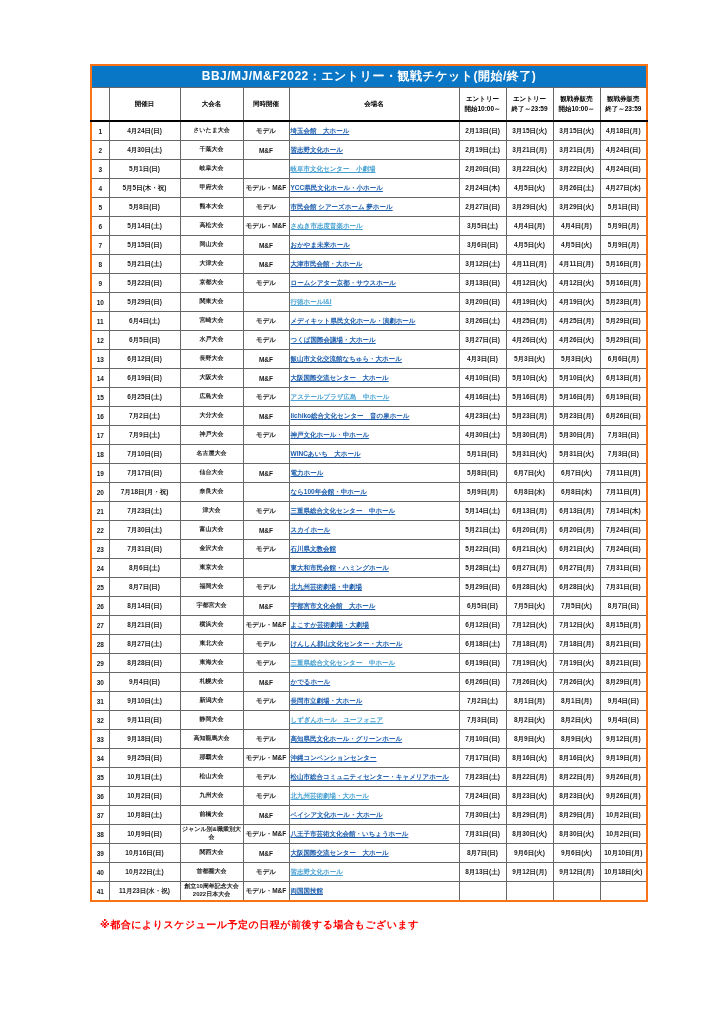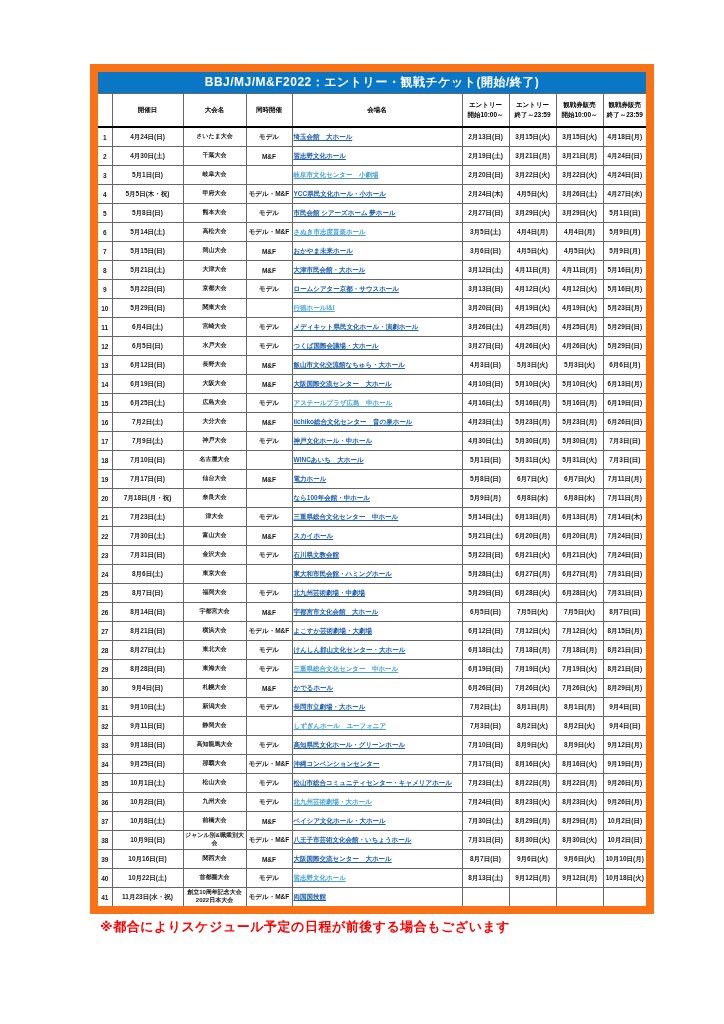--- a/index.html
+++ b/index.html
@@ -11,7 +11,7 @@
   .table-wrap { position:absolute; left:90px; top:64px; }
   table.schedule {
     border-collapse:collapse; table-layout:fixed; width:556px;
-    border:8px solid #f97316;
+    border:2px solid #f97316;
     padding-left:16px;
   }
   table.schedule th, table.schedule td {

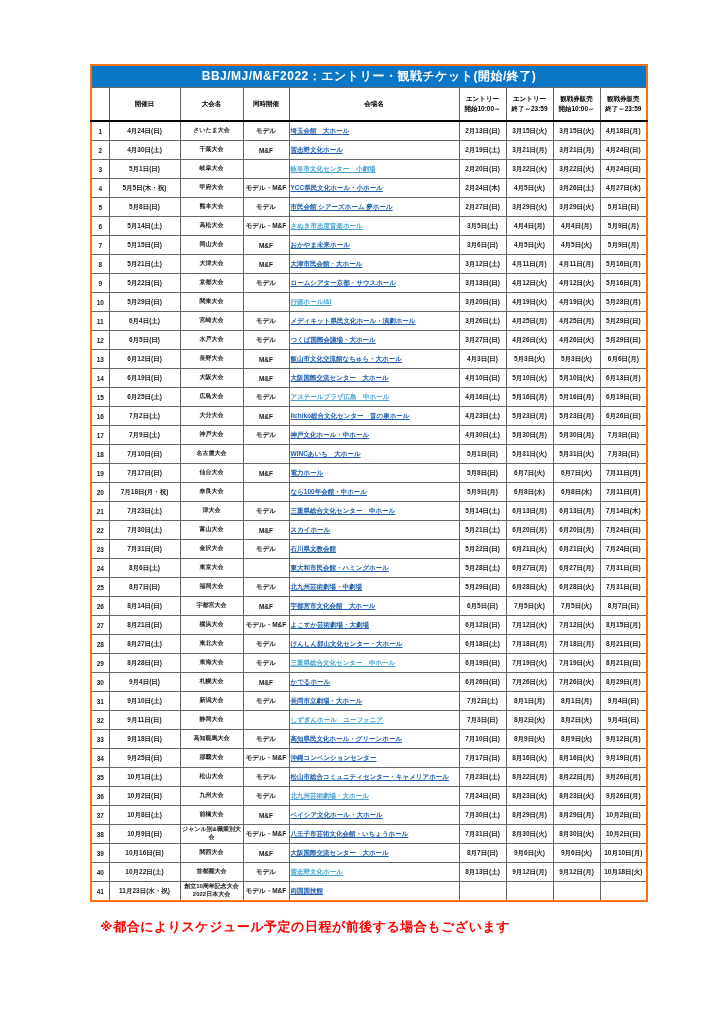--- a/index.html
+++ b/index.html
@@ -40,7 +40,7 @@
   .venue-link.light { color:var(--link-light,#4ba3d3); }
   .footer-note {
     position:absolute; left:100px; top:918px;
-    color:var(--note-red,#ff0000); font-size:13px; font-weight:bold;
+    color:var(--note-red,#ff0000); font-size:10px; font-weight:bold;
     letter-spacing:0.5px;
   }
 </style>

